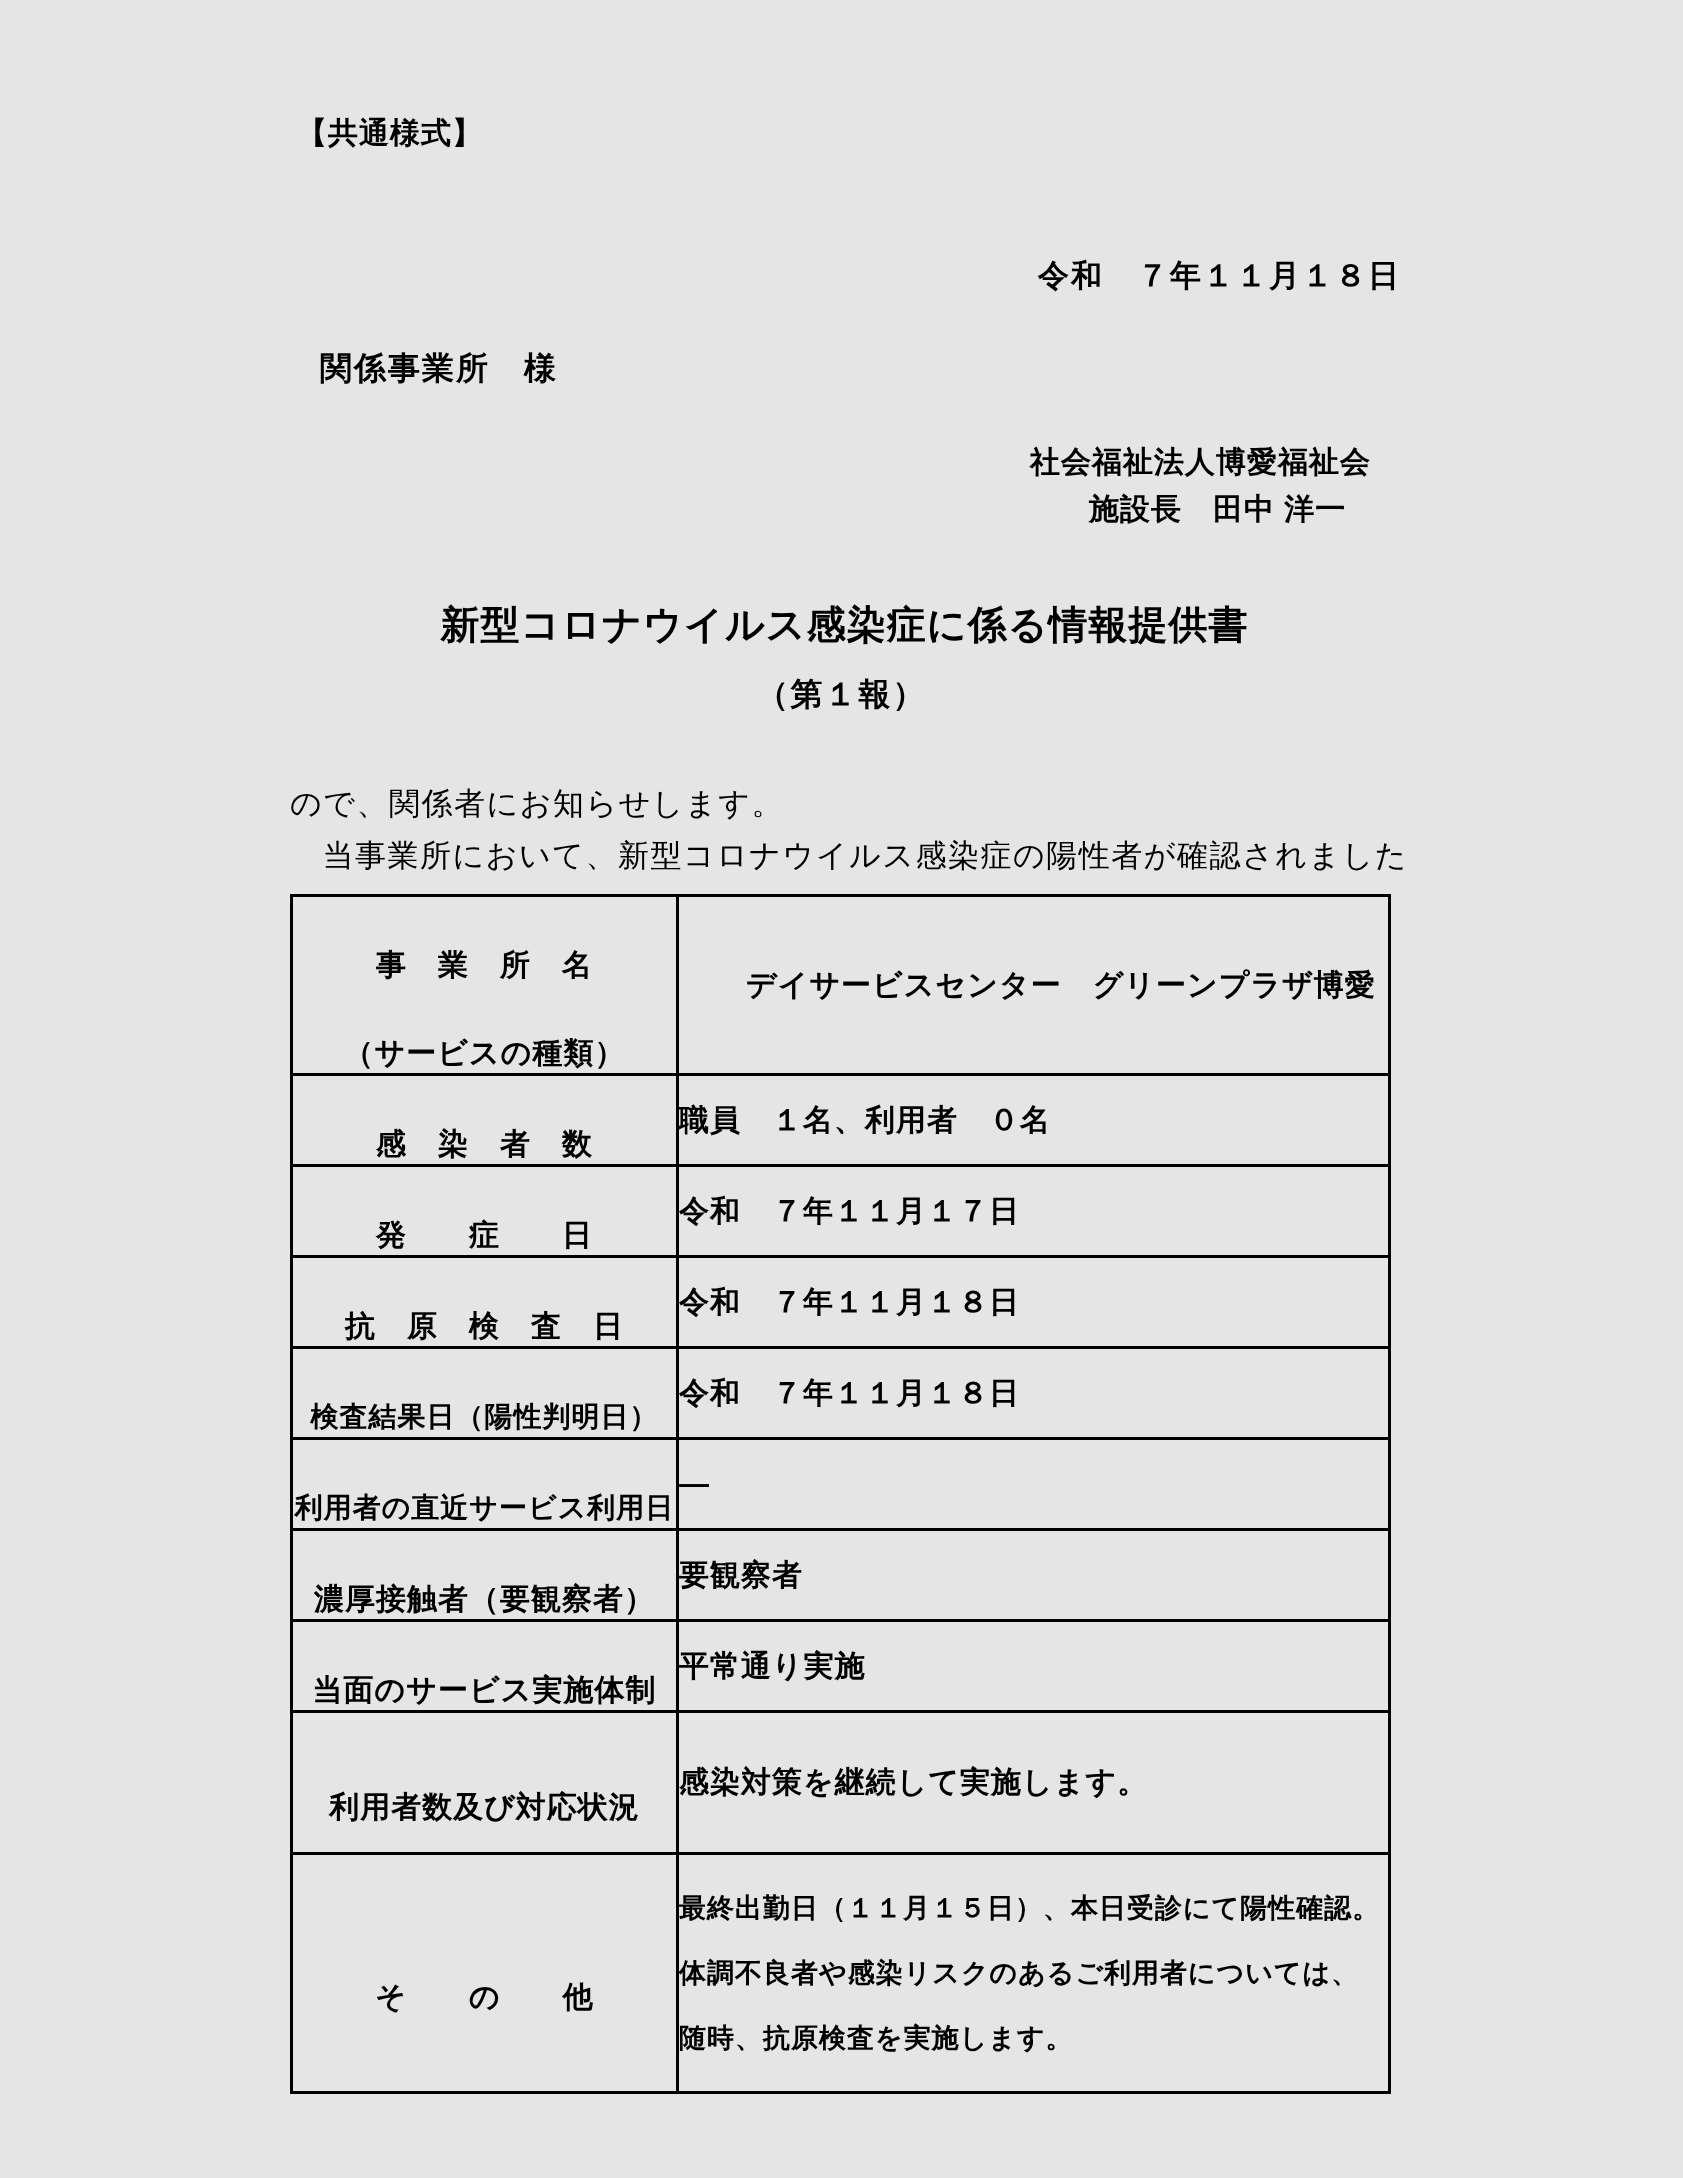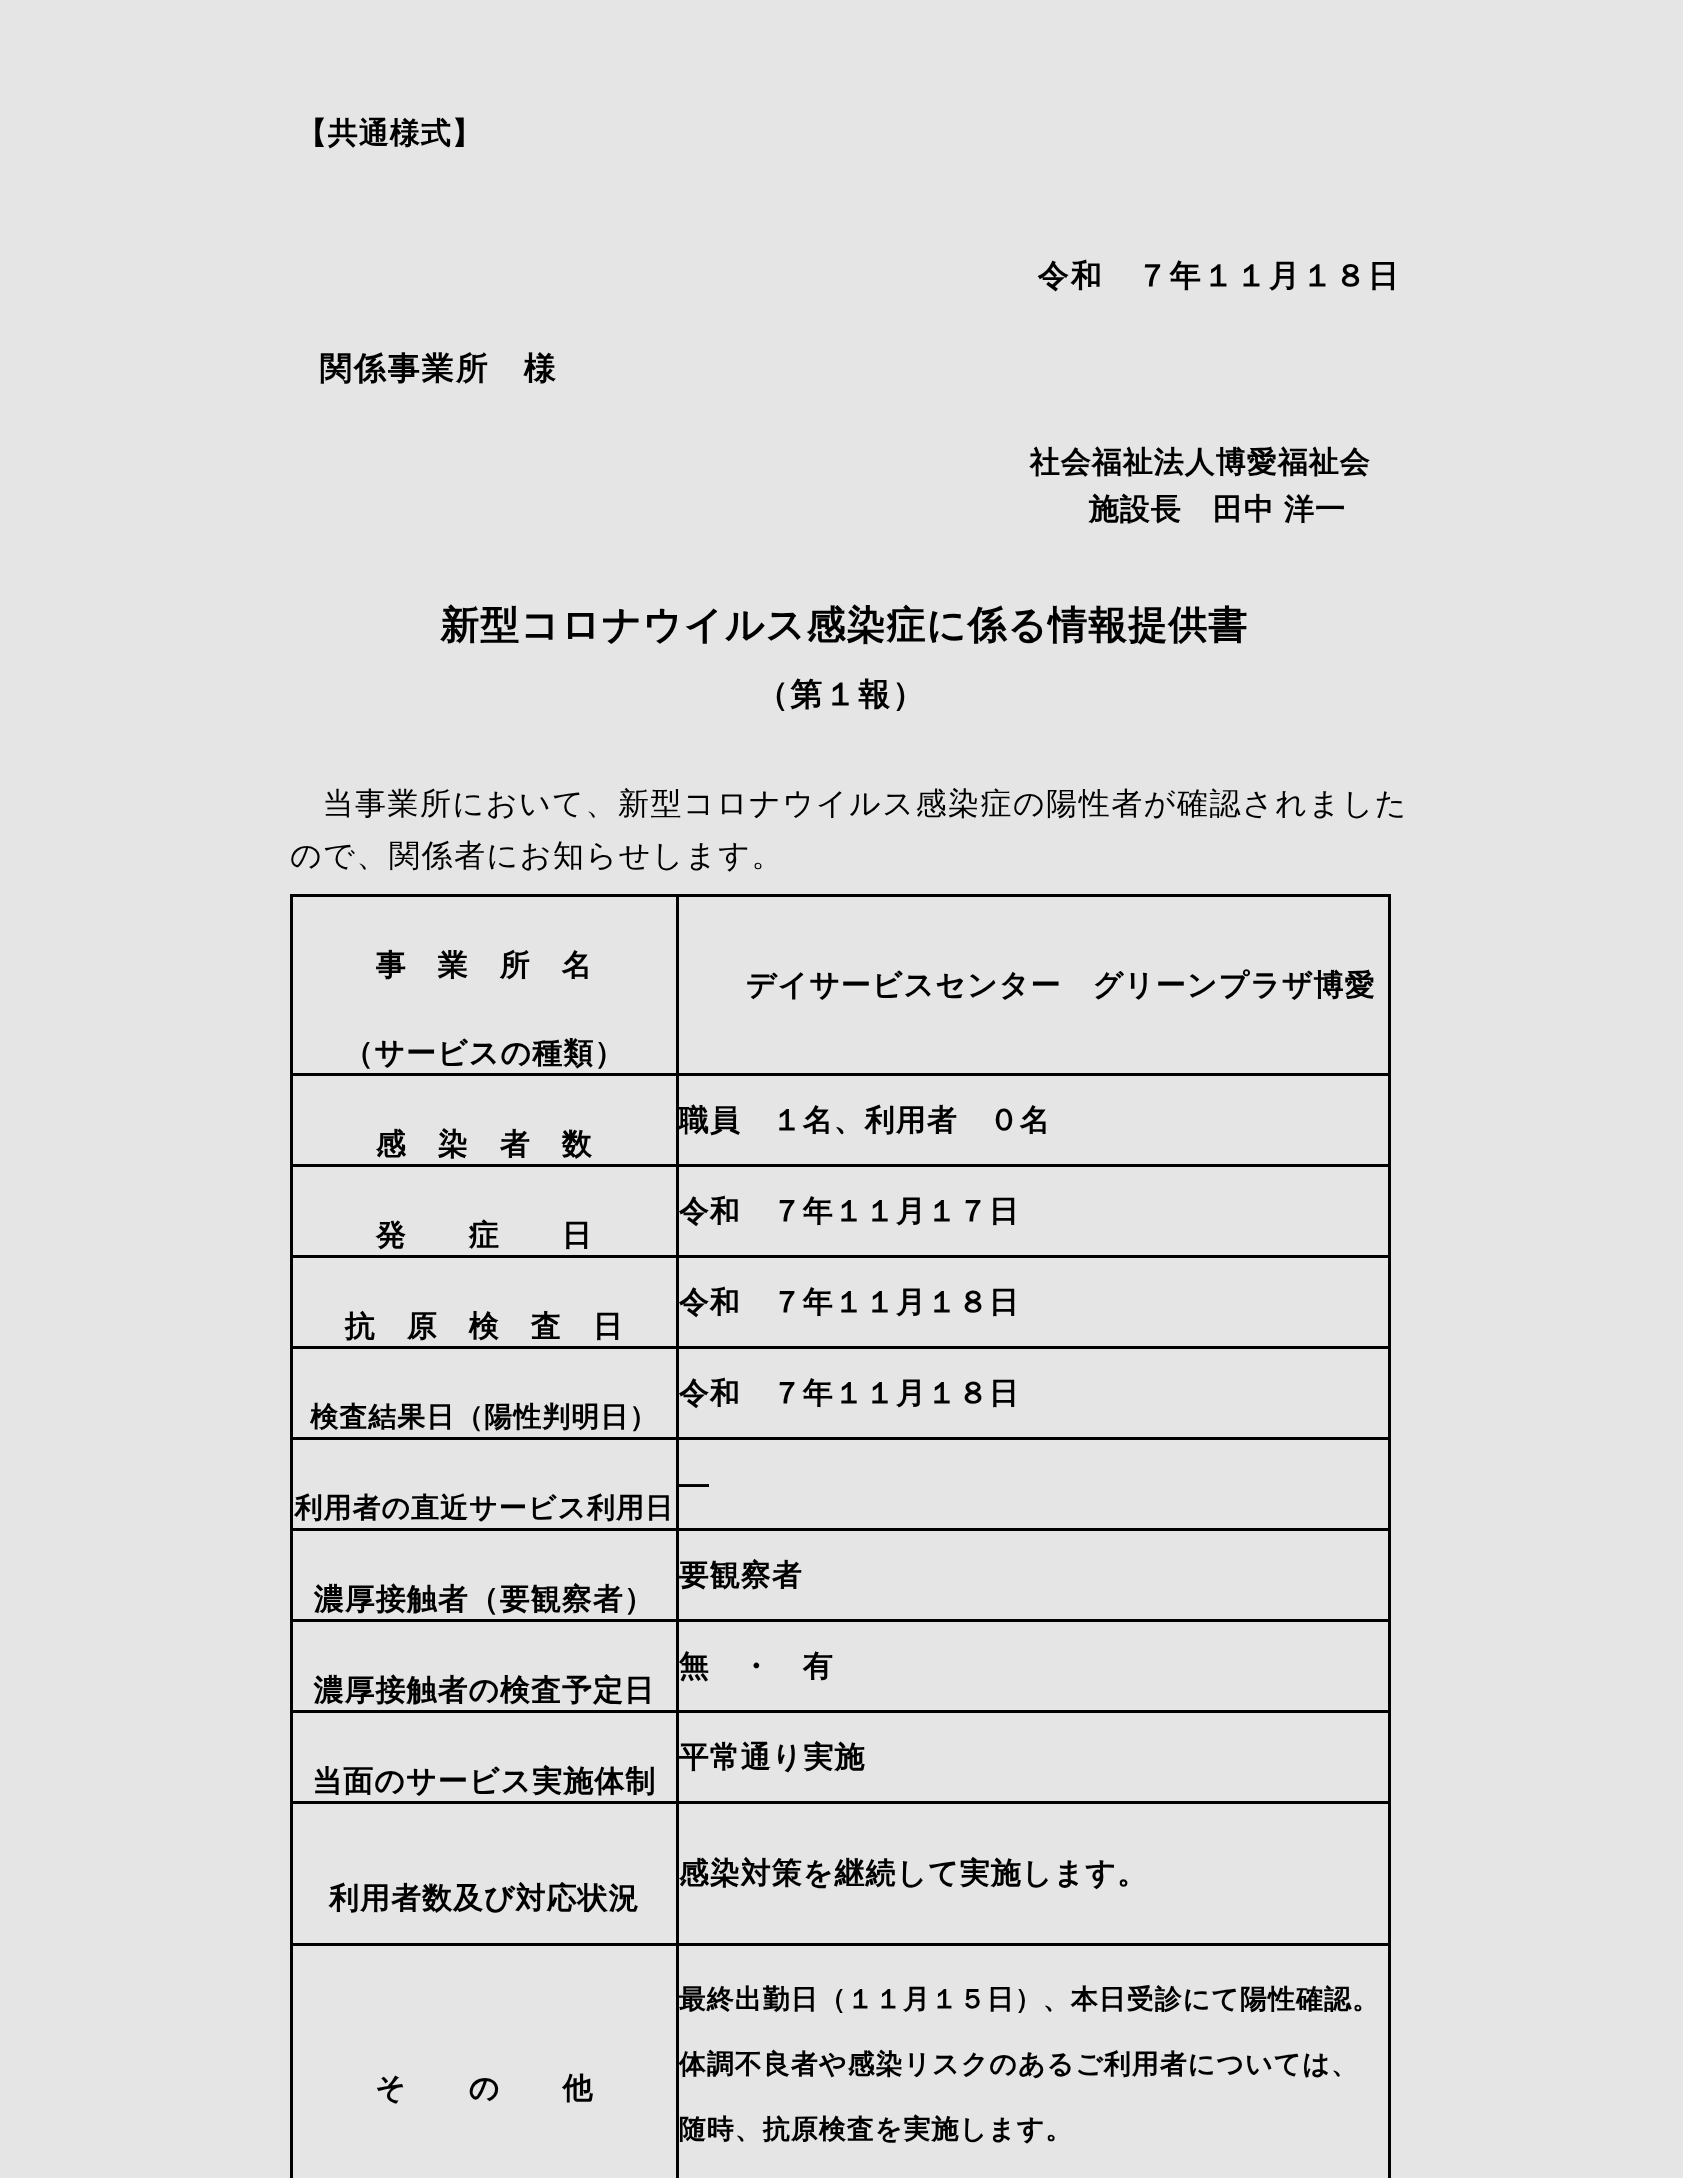--- a/index.html
+++ b/index.html
@@ -105,8 +105,8 @@
   <div class="doc-subtitle gothic">（第１報）</div>
 
   <div class="intro mincho">
+    <div>ので、関係者にお知らせします。</div>
     <div>　当事業所において、新型コロナウイルス感染症の陽性者が確認されました</div>
-    <div>ので、関係者にお知らせします。</div>
   </div>
 
   <table class="info-table gothic">

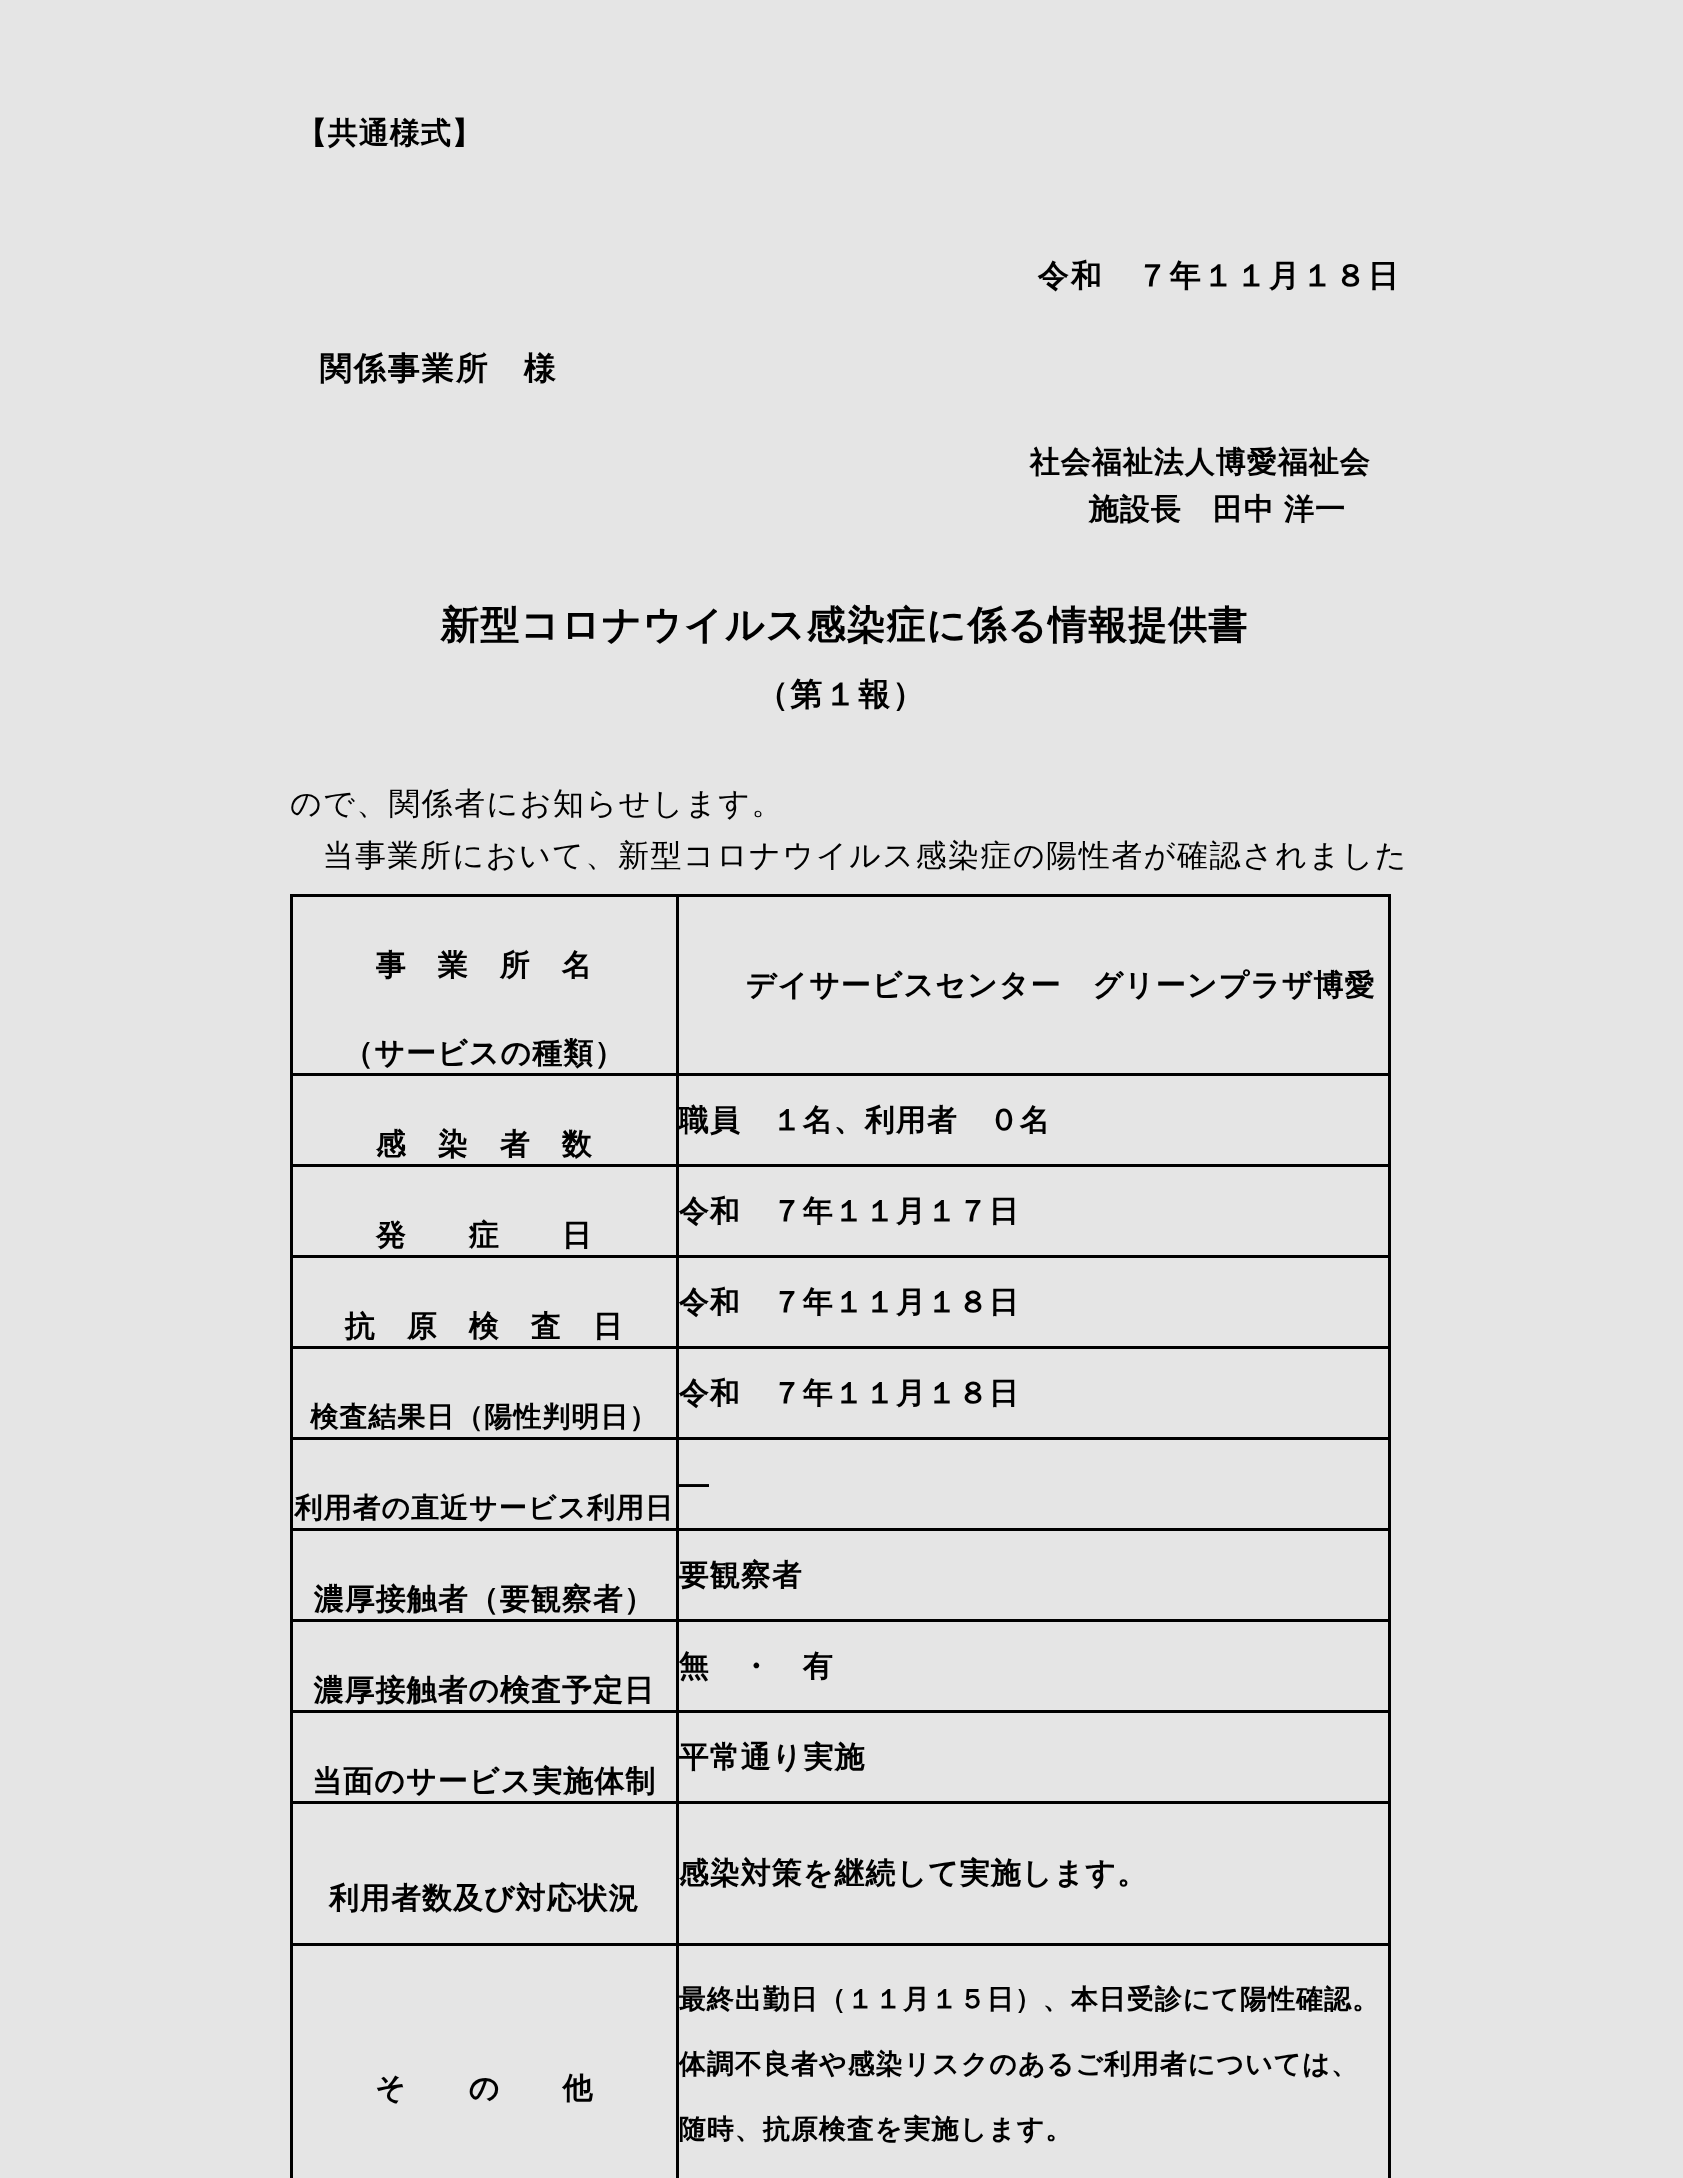--- a/index.html
+++ b/index.html
@@ -172,14 +172,6 @@
           <span class="v">要観察者</span>
         </td>
       </tr>
-      <tr class="r8">
-        <td class="label-cell">
-          <div class="label-line">濃厚接触者の検査予定日</div>
-        </td>
-        <td class="value-cell">
-          <span class="v">無　・　有</span>
-        </td>
-      </tr>
       <tr class="r9">
         <td class="label-cell">
           <div class="label-line">当面のサービス実施体制</div>

